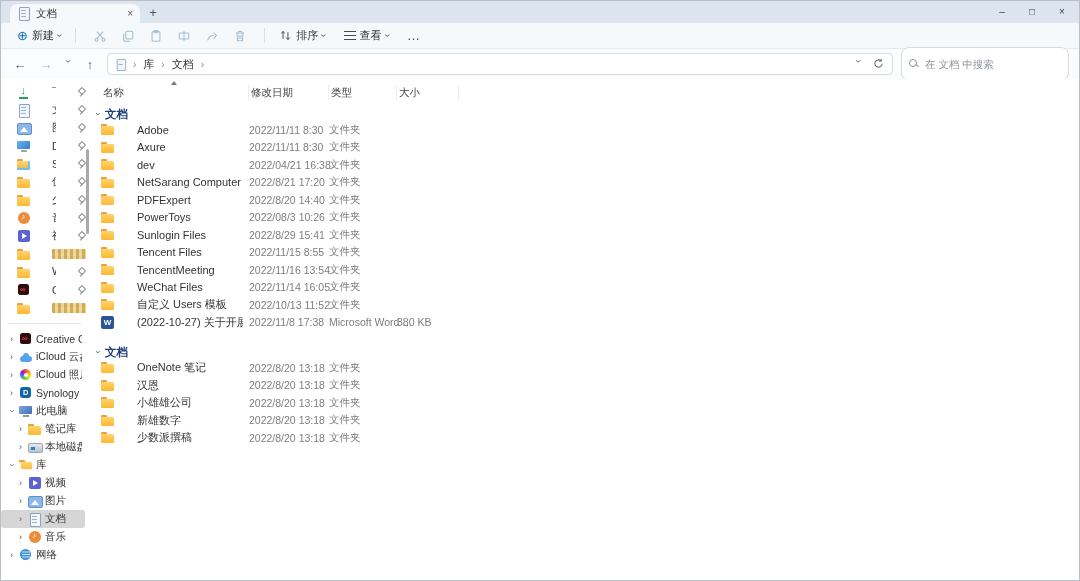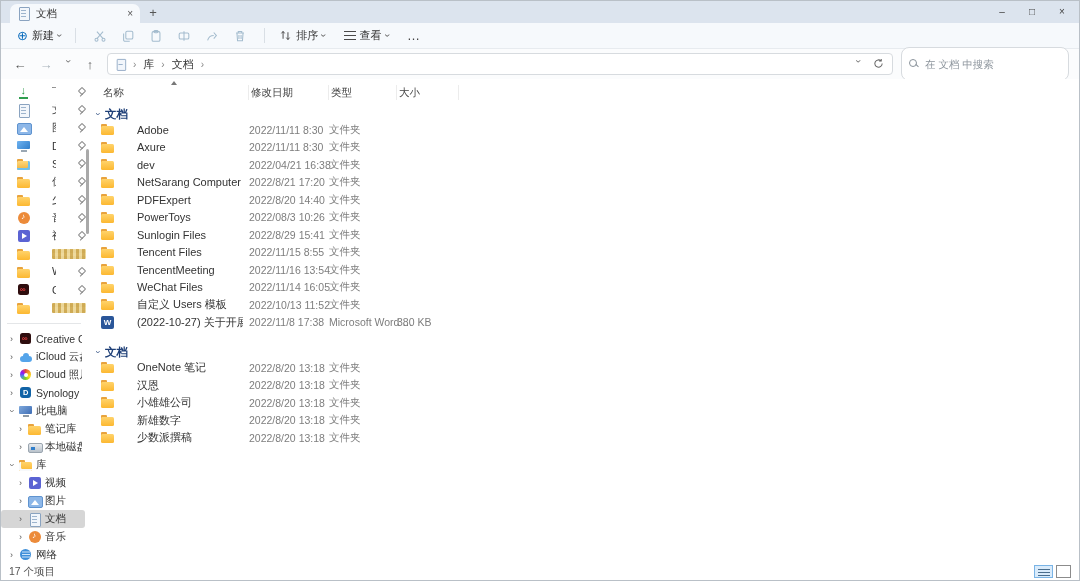--- a/index.html
+++ b/index.html
@@ -540,13 +540,6 @@
     </div>
   </div>
 
-  <div class="statusbar">
-    <span class="scount">17 个项目</span>
-    <span class="views">
-      <span class="vd"></span>
-      <span class="vt"></span>
-    </span>
-  </div>
 </div>
 
 </body></html>

